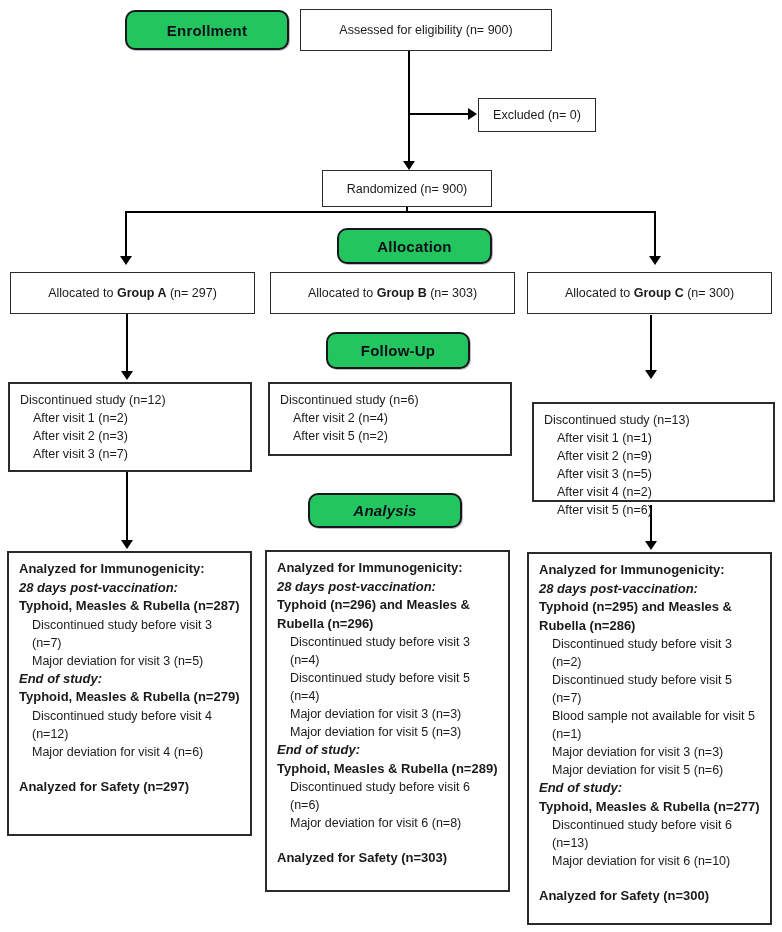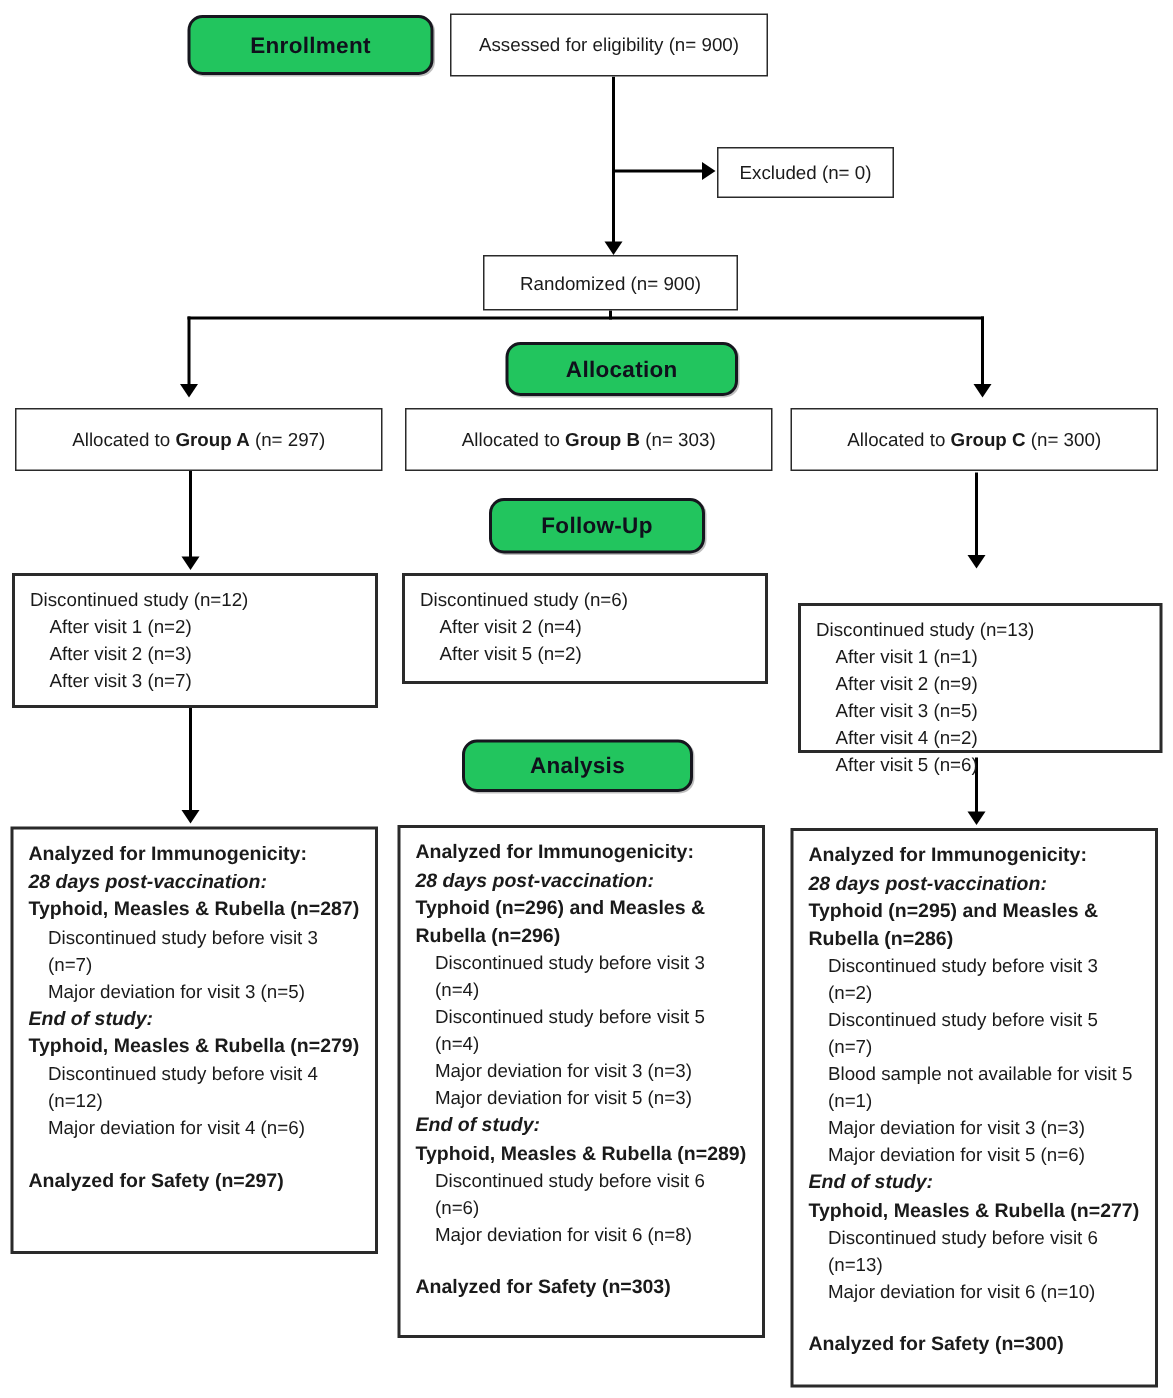--- a/index.html
+++ b/index.html
@@ -74,7 +74,7 @@
     <span>Analysis</span>
   </div>
 
-  <div class="fbox center thin" style="left:300px;top:9px;width:212px;height:42px;">
+  <div class="fbox center thin" style="left:300px;top:9px;width:252px;height:42px;">
     <span>Assessed for eligibility (n= 900)</span>
   </div>
   <div class="fbox center thin" style="left:478px;top:98px;width:118px;height:34px;">

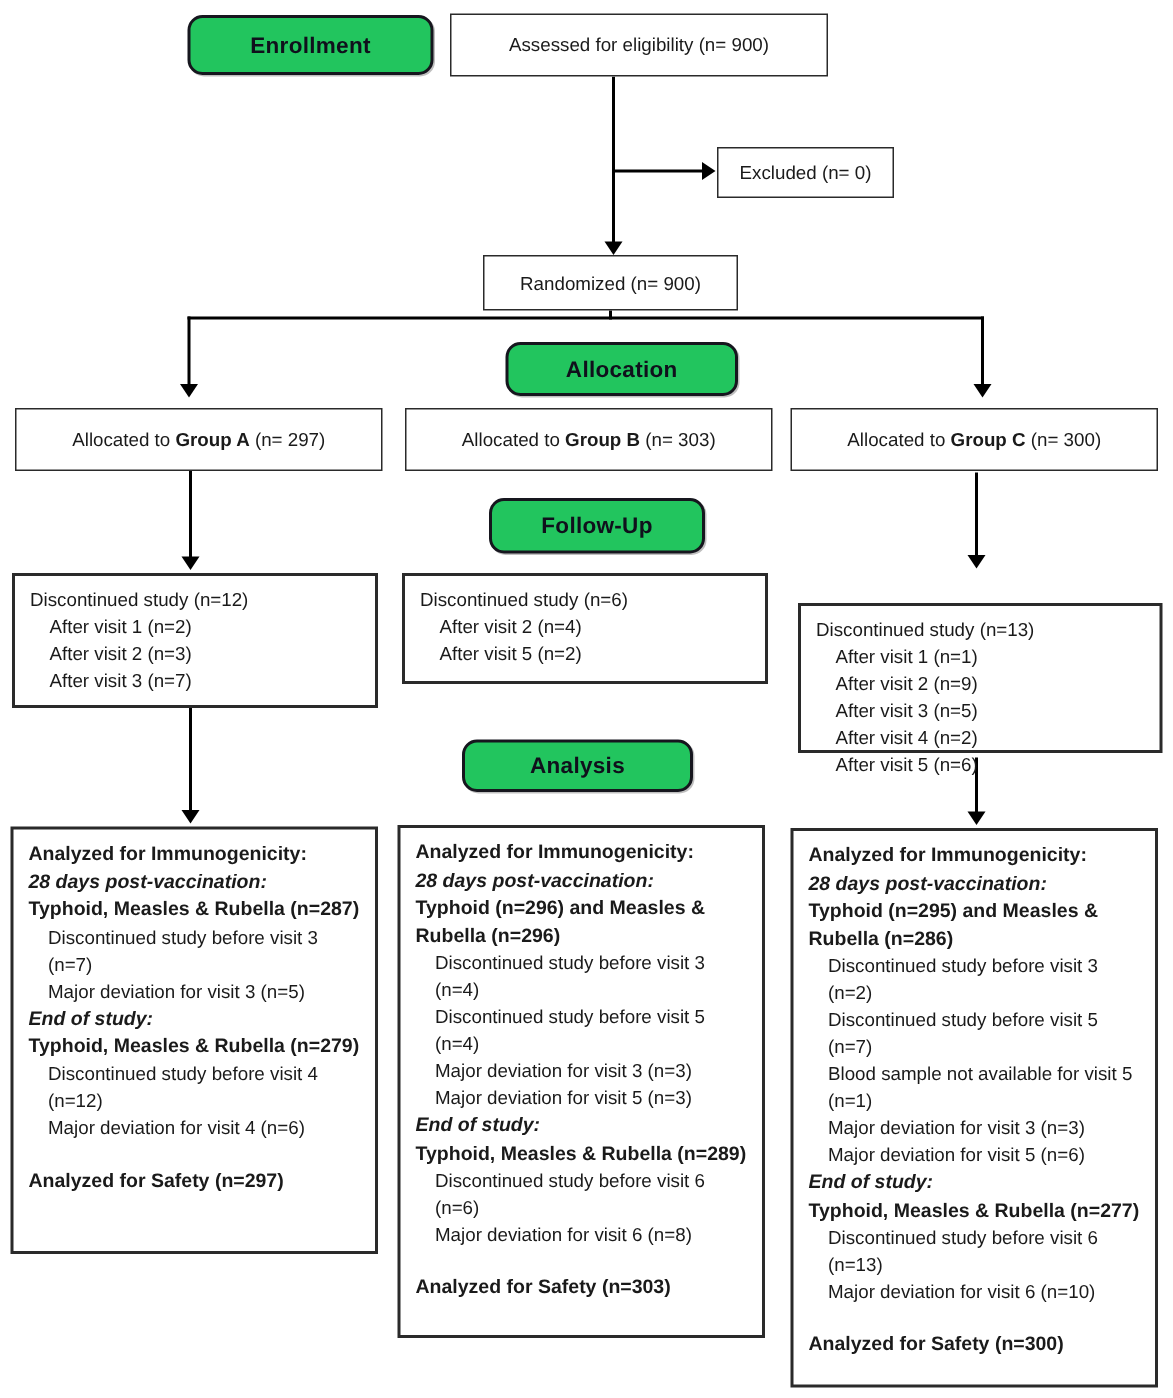--- a/index.html
+++ b/index.html
@@ -70,7 +70,7 @@
   <div class="stage-label" style="left:326px;top:332px;width:140px;height:33px;">
     <span>Follow-Up</span>
   </div>
-  <div class="stage-label" style="left:308px;top:493px;width:150px;height:31px;">
+  <div class="stage-label" style="left:308px;top:493px;width:150px;height:31px;font-style:italic;">
     <span>Analysis</span>
   </div>
 

